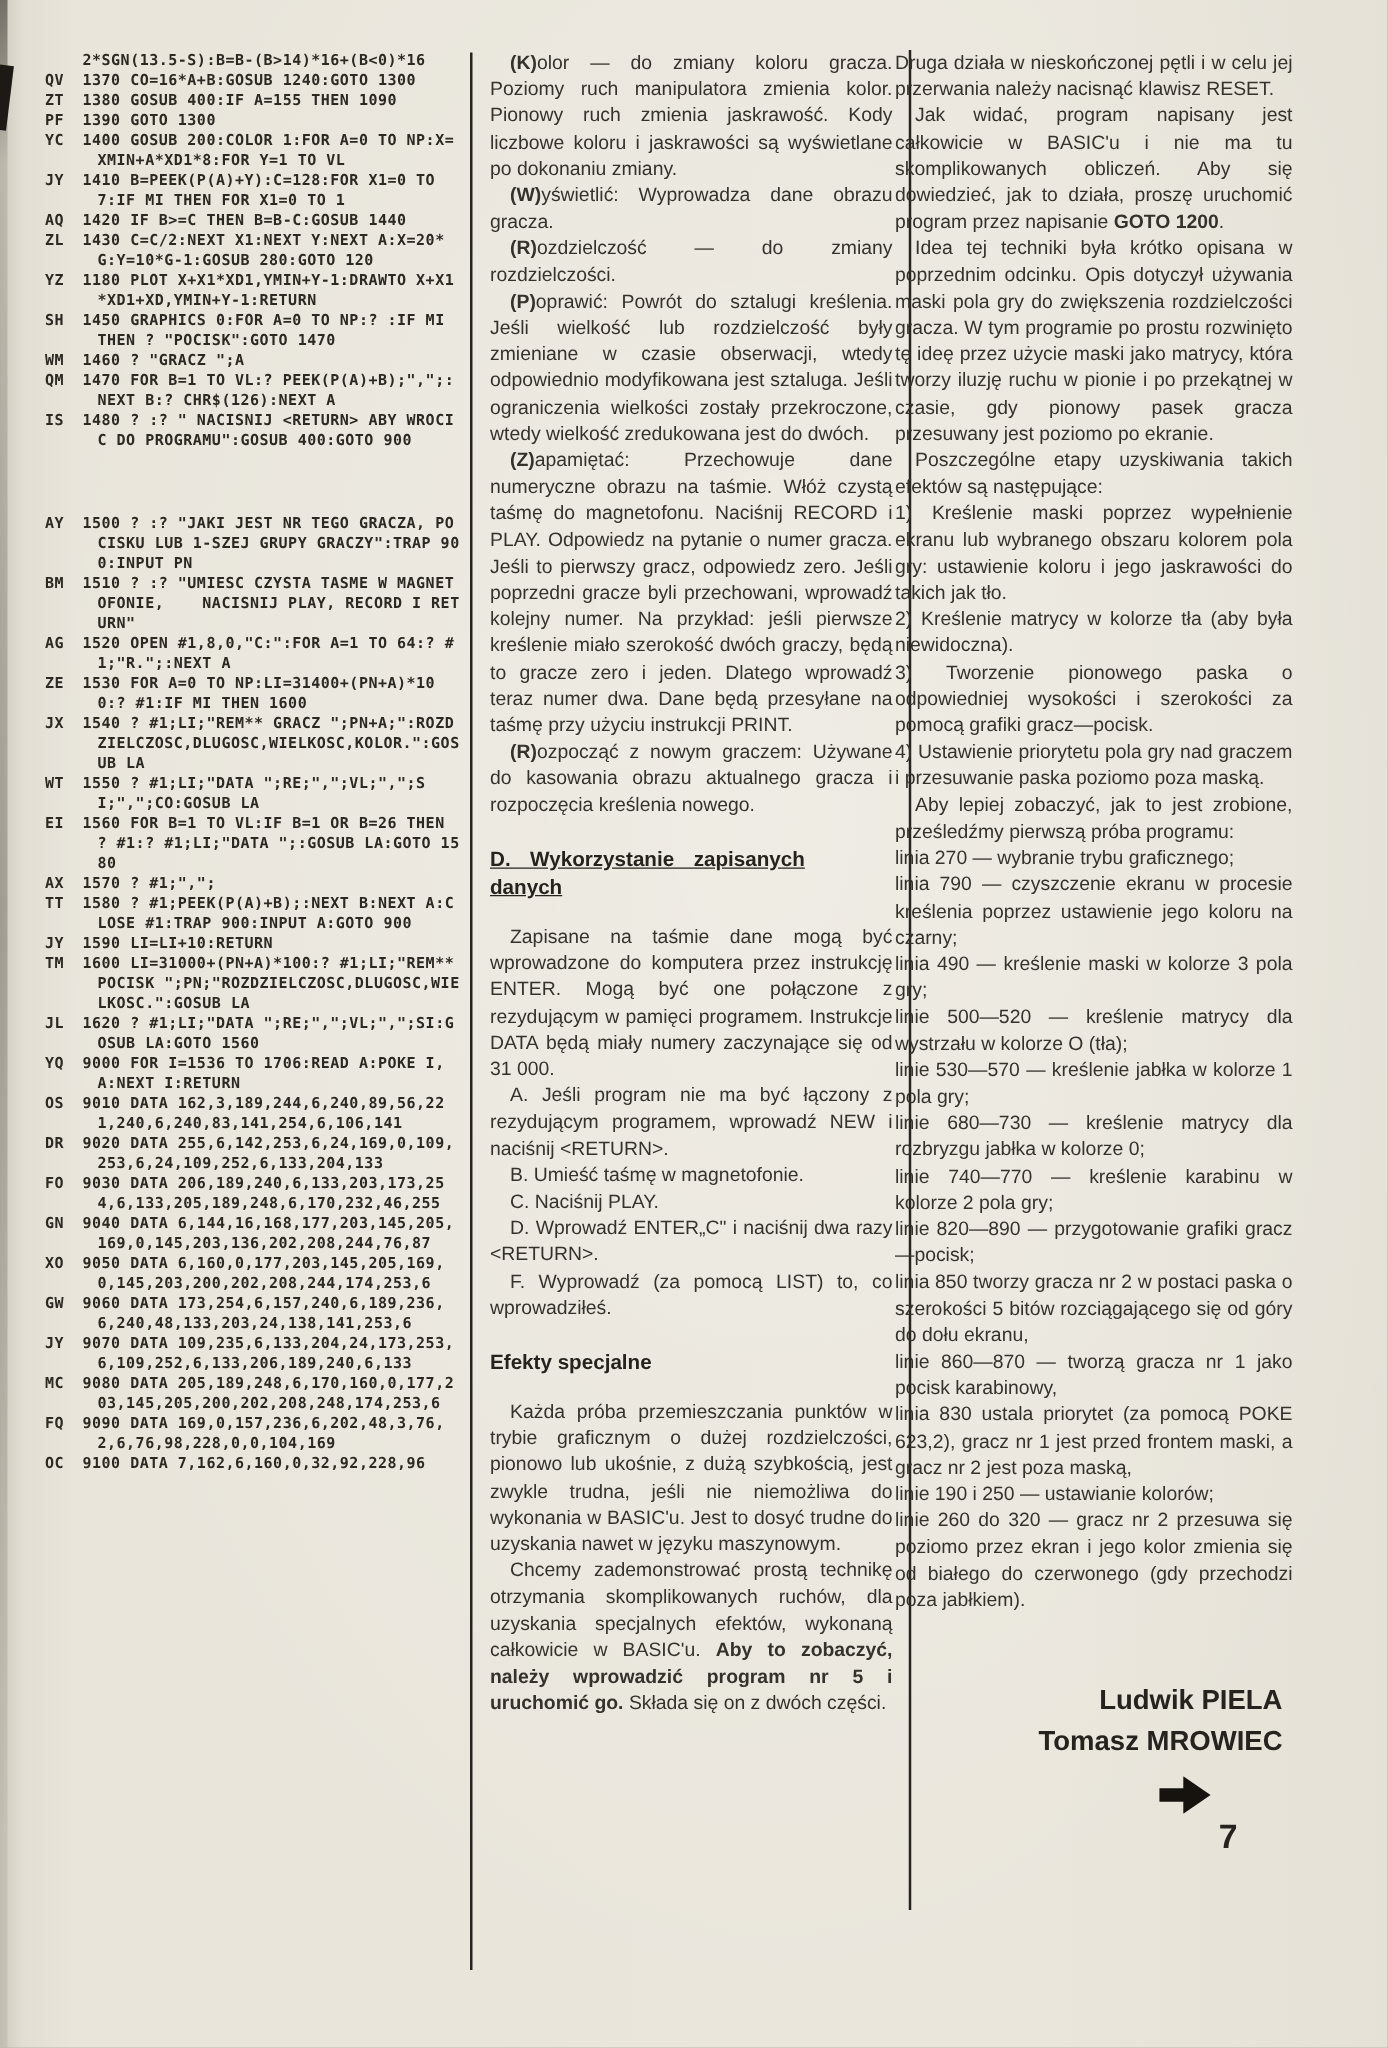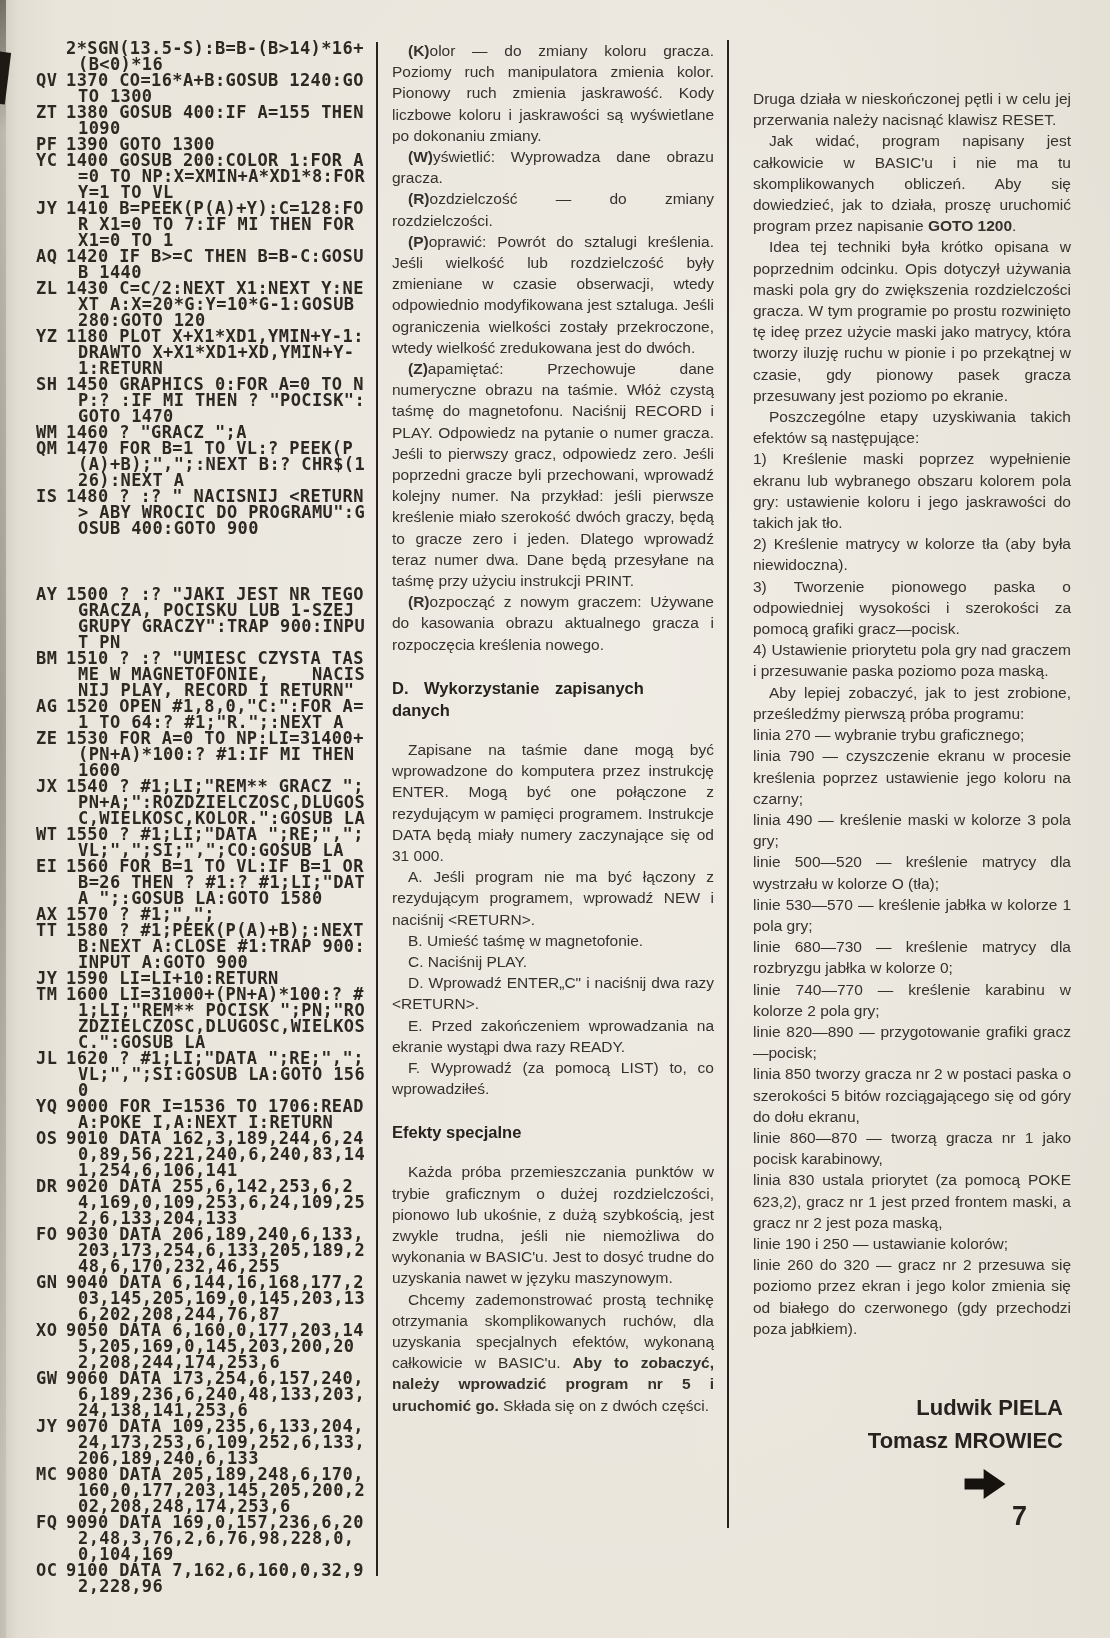--- a/index.html
+++ b/index.html
@@ -25,7 +25,7 @@
   .col-listing {
     position:absolute; left:36px; top:40px; width:334px;
     font-family:"DejaVu Sans Mono", monospace; font-weight:700;
-    font-size:17px; line-height:16px; letter-spacing:0.4px; color:#2c2922;
+    font-size:12px; line-height:16px; letter-spacing:0.4px; color:#2c2922;
   }
   .listing-row { display:flex; align-items:flex-start; }
   .listing-prefix { flex:0 0 30px; width:30px; }

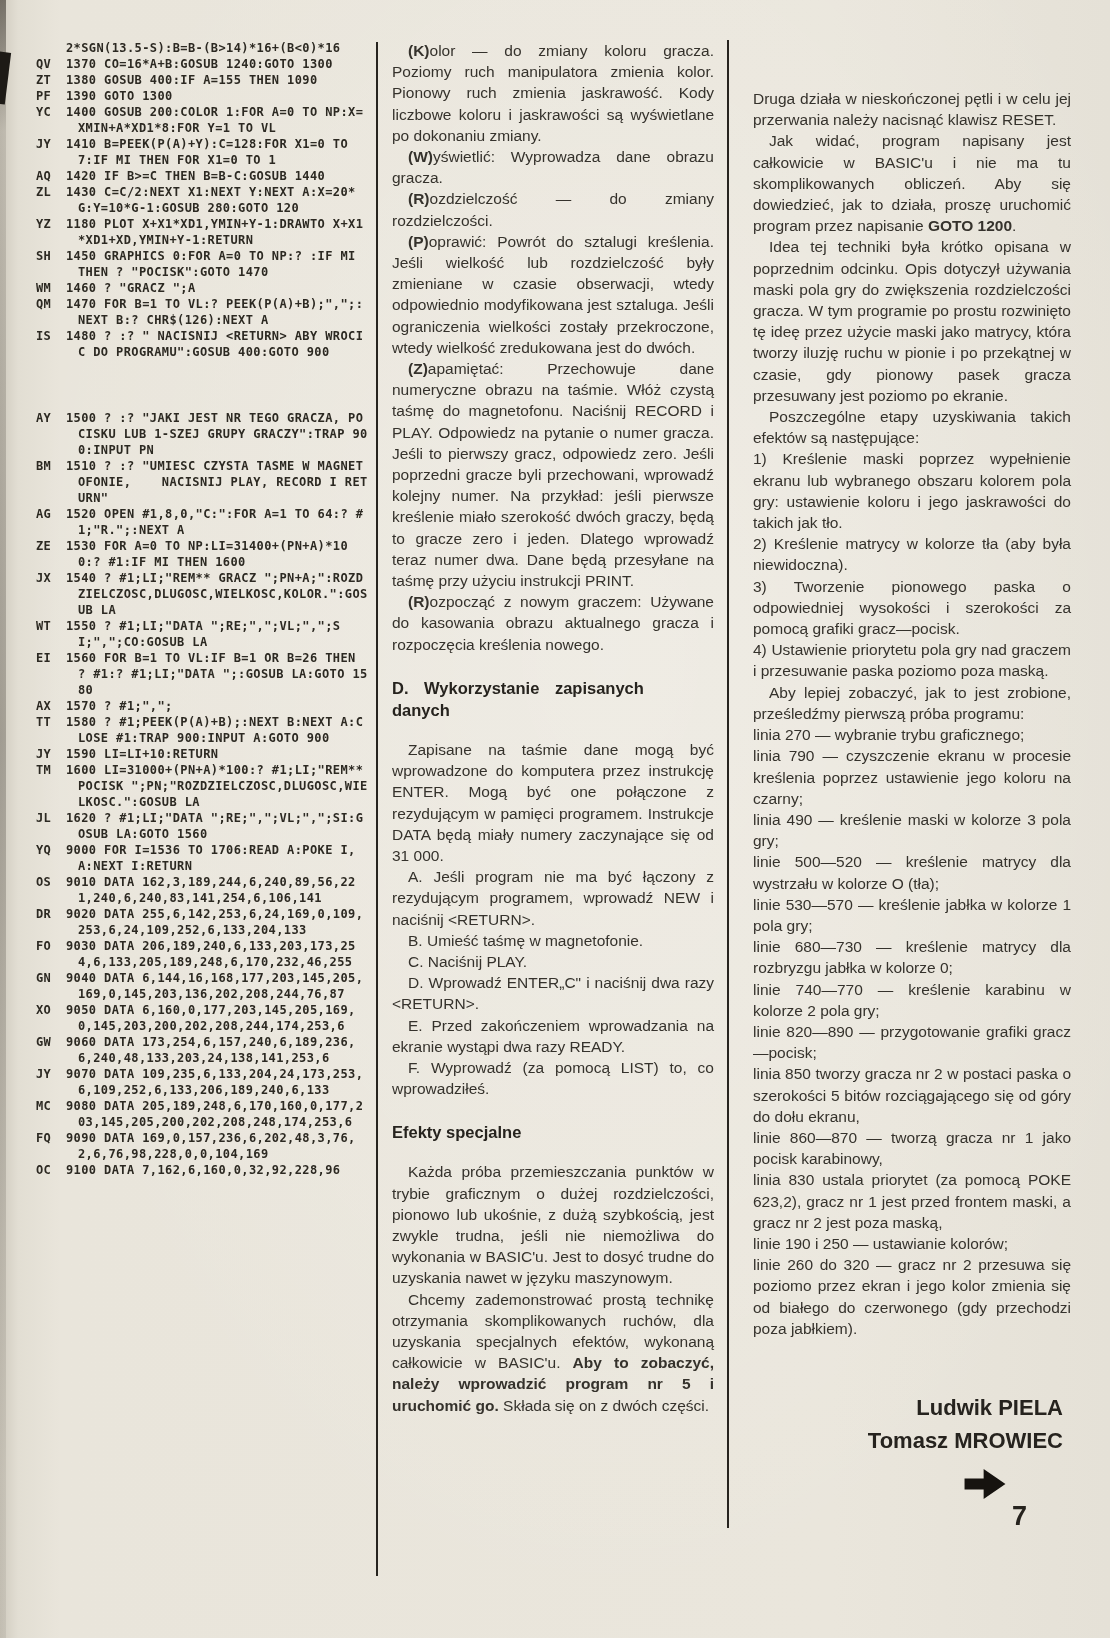--- a/index.html
+++ b/index.html
@@ -35,7 +35,7 @@
   
   .col-article { position:absolute; top:40px; font-size:15.5px; line-height:21.2px; text-align:justify; }
   .col-middle { left:392px; width:322px; }
-  .col-right  { left:753px; width:318px;margin-top:48px; }
+  .col-right  { left:716px; width:318px; }
   .para { margin:0; }
   .para.indent { text-indent:16px; }
   .para .b { font-weight:bold; }

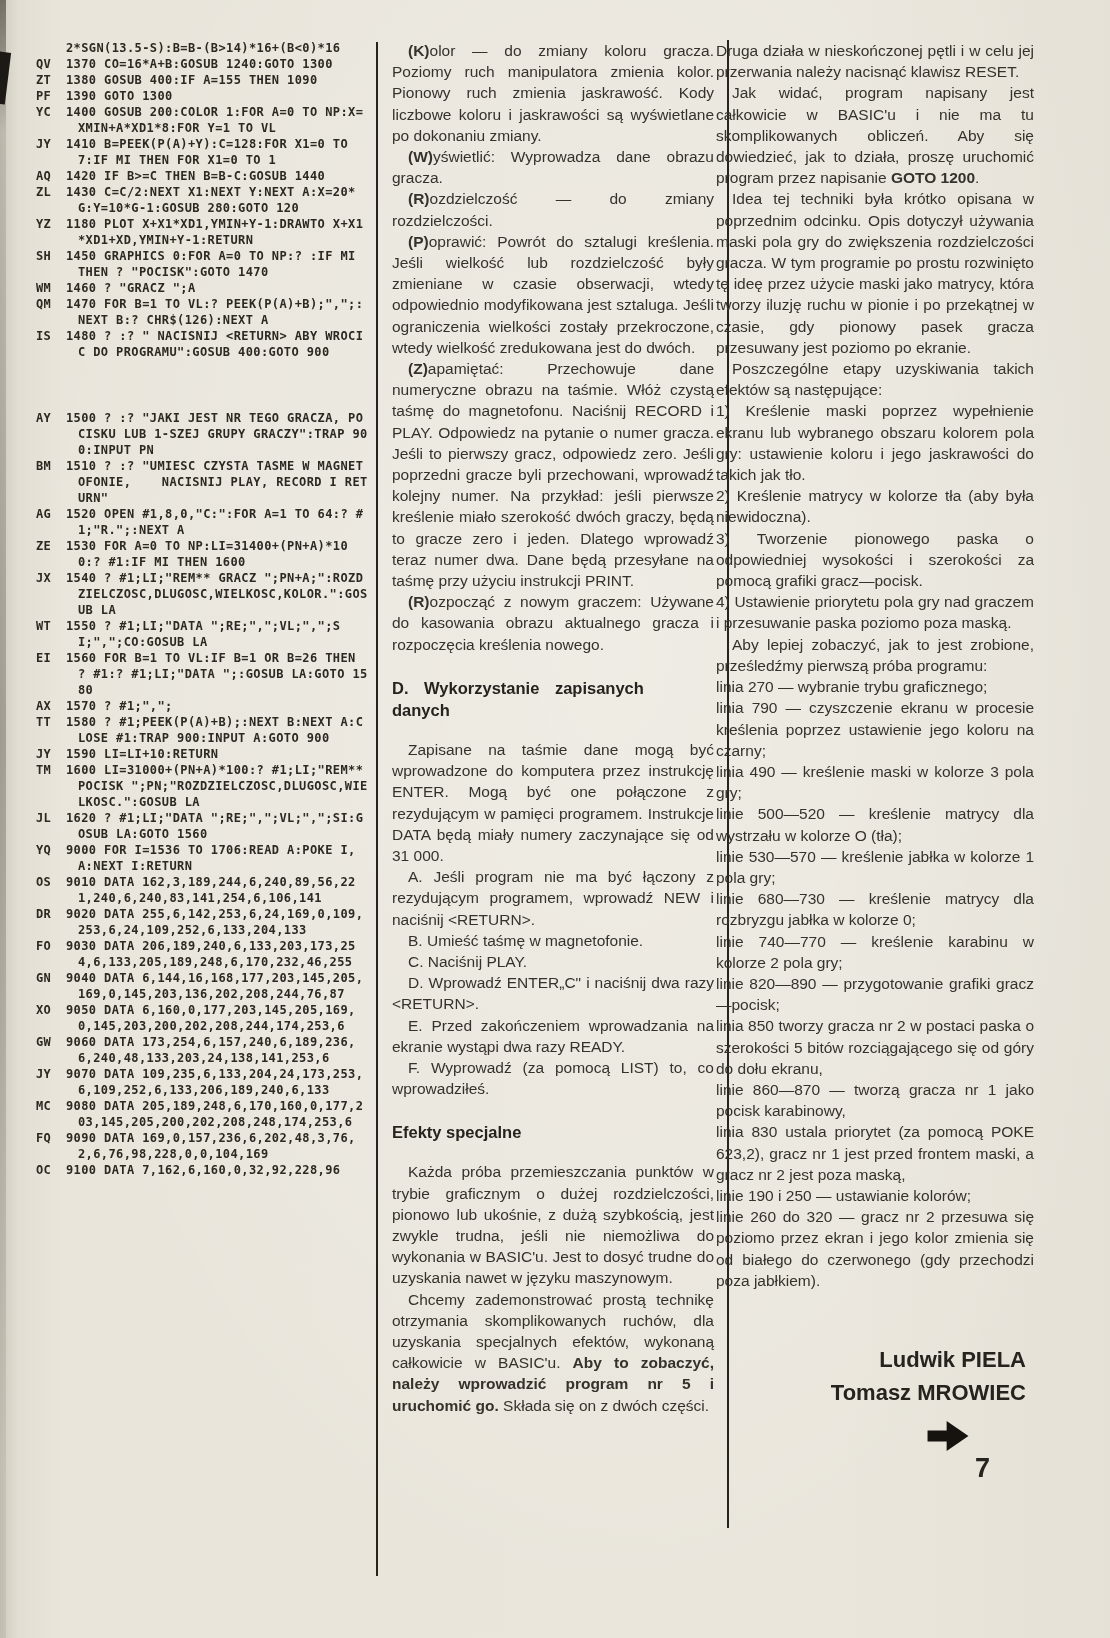--- a/index.html
+++ b/index.html
@@ -40,7 +40,7 @@
   .para.indent { text-indent:16px; }
   .para .b { font-weight:bold; }
   .col-heading { font-weight:bold; font-size:16.5px; line-height:22px; color:#26231e; margin:22px 0 18px 0; text-align:left; }
-  .col-heading.spread { word-spacing:11px; }
+  .col-heading.spread { word-spacing:11px;text-decoration:underline; }
 
   .authors { margin-top:52px; text-align:right; font-weight:bold; font-size:22px; line-height:33px; color:#26231e; padding-right:8px; }
   .arrow-wrap { text-align:right; margin-top:12px; padding-right:64px; }

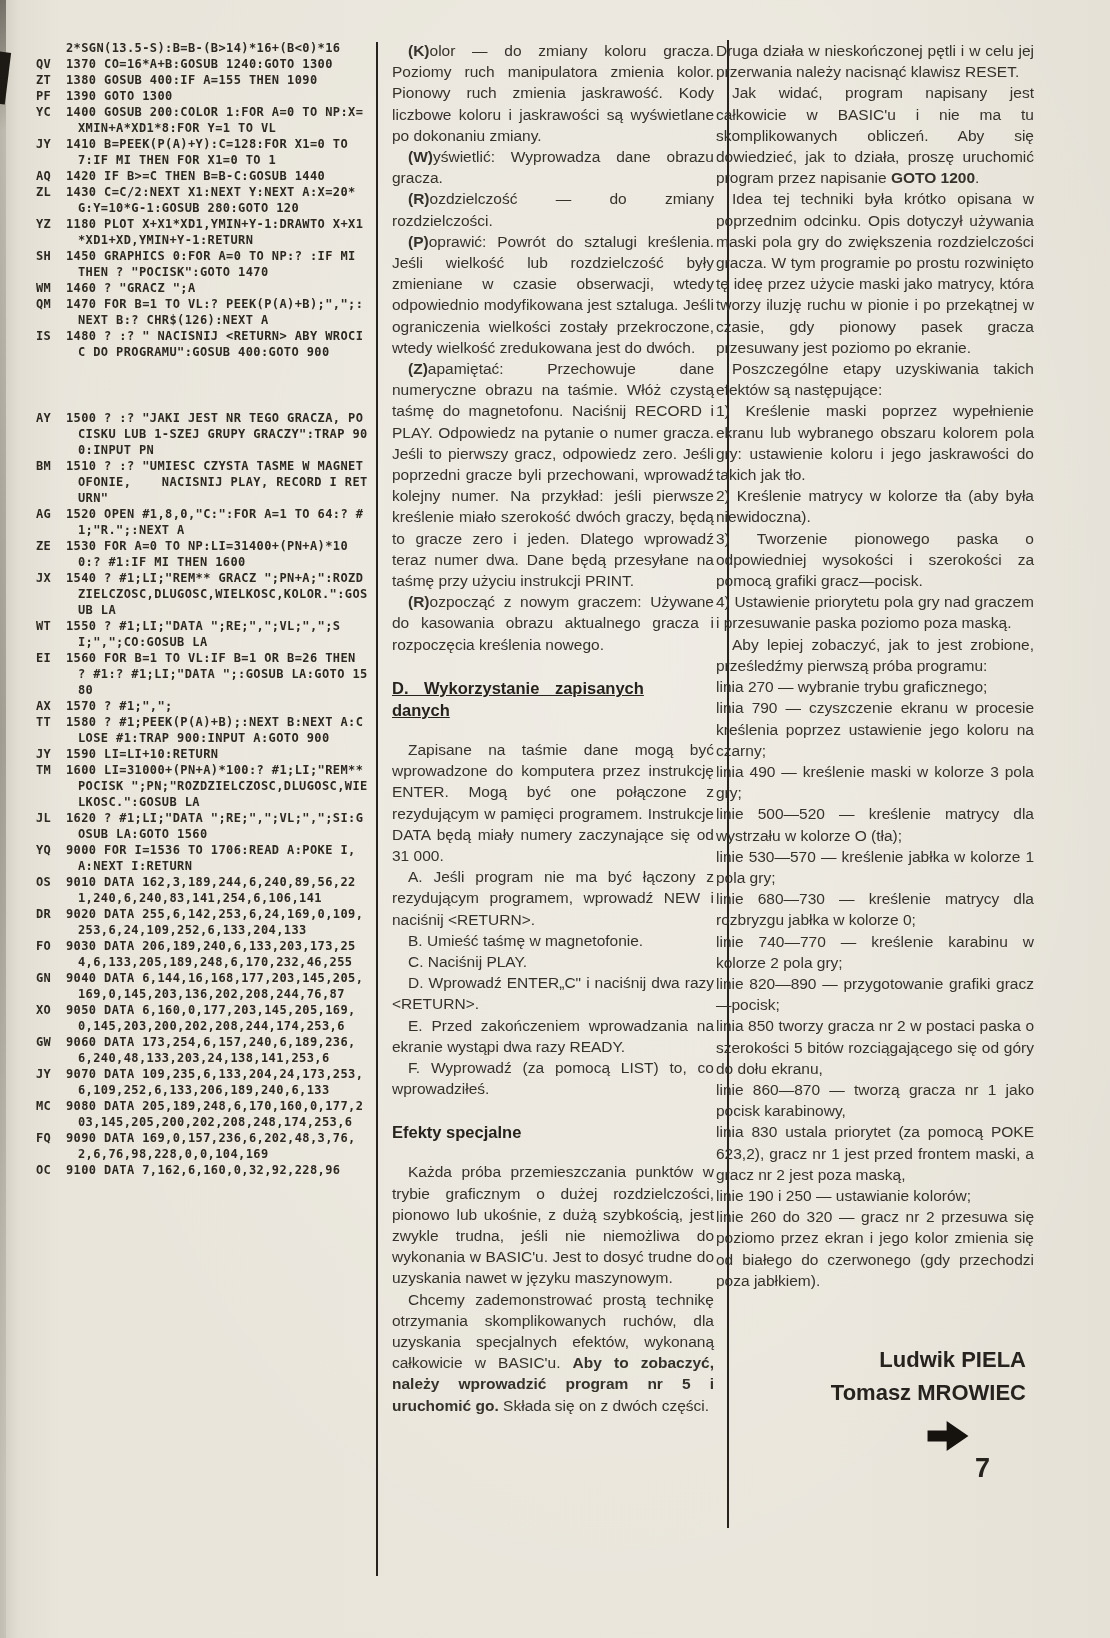--- a/index.html
+++ b/index.html
@@ -218,7 +218,6 @@
       <div class="para indent"><span>B. Umieść taśmę w magnetofonie.</span></div>
       <div class="para indent"><span>C. Naciśnij PLAY.</span></div>
       <div class="para indent"><span>D. Wprowadź ENTER„C" i naciśnij dwa razy &lt;RETURN&gt;.</span></div>
-      <div class="para indent"><span>E. Przed zakończeniem wprowadzania na ekranie wystąpi dwa razy READY.</span></div>
       <div class="para indent"><span>F. Wyprowadź (za pomocą LIST) to, co wprowadziłeś.</span></div>
       <div class="col-heading">Efekty specjalne</div>
       <div class="para indent"><span>Każda próba przemieszczania punktów w trybie graficznym o dużej rozdzielczości, pionowo lub ukośnie, z dużą szybkością, jest zwykle trudna, jeśli nie niemożliwa do wykonania w BASIC'u. Jest to dosyć trudne do uzyskania nawet w języku maszynowym.</span></div>

